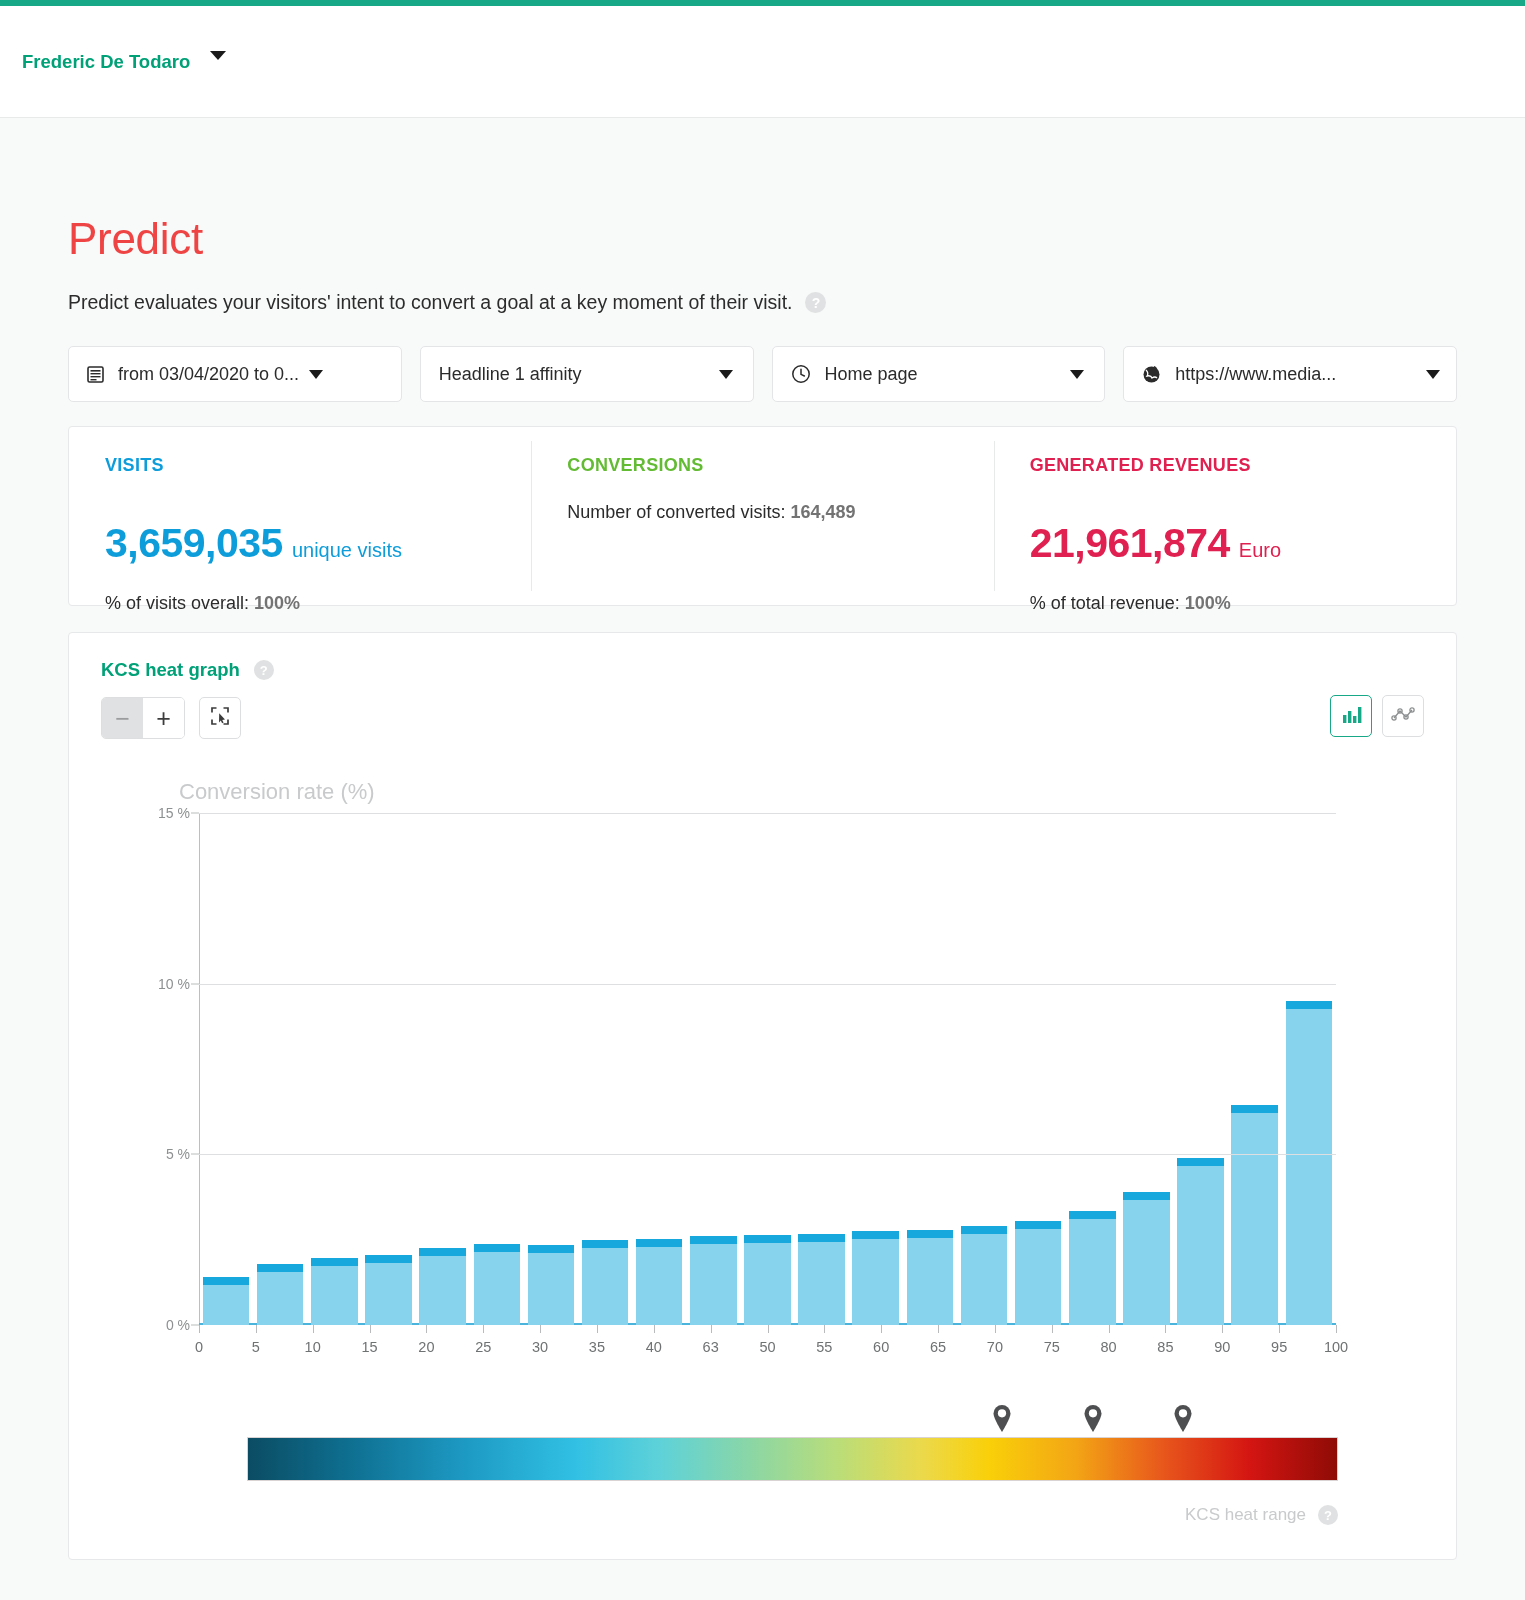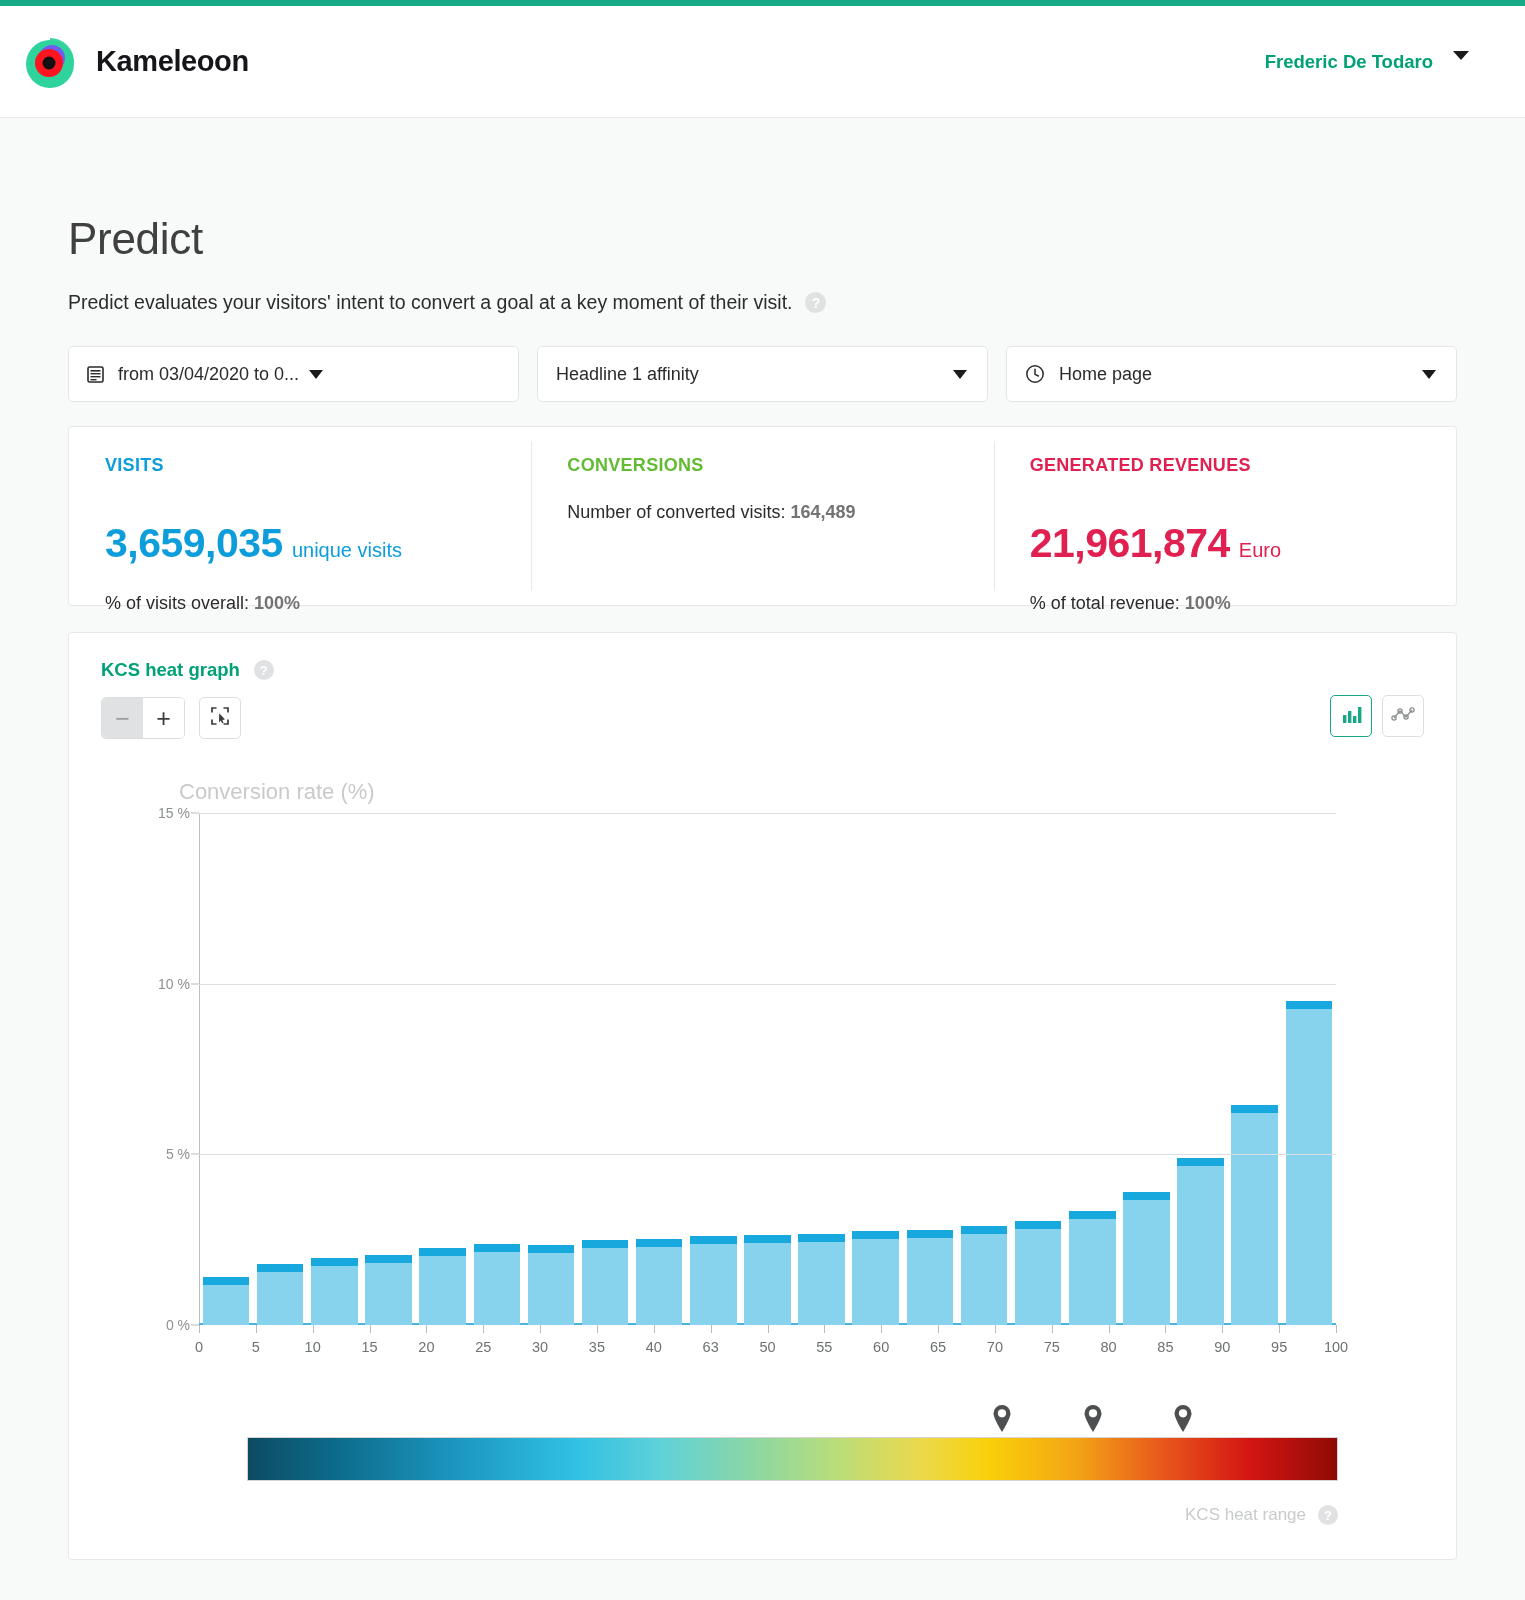--- a/index.html
+++ b/index.html
@@ -134,18 +134,6 @@
 <div class="top-accent"></div>
 
 <div class="topbar">
-  <div class="brand">
-    <div class="logo-wrap">
-      <svg width="56" height="56" viewBox="0 0 56 56">
-        <path d="M28 4 A24 24 0 0 1 52 28 L40 28 A12 12 0 0 0 28 16 Z" fill="#3dd6a0"></path>
-        <circle cx="28" cy="30" r="24" fill="#2fd39c"></circle>
-        <circle cx="30" cy="24" r="13" fill="#6f5cf0"></circle>
-        <circle cx="27" cy="29" r="14" fill="#ff1420"></circle>
-        <circle cx="27" cy="29" r="6.5" fill="#111111"></circle>
-      </svg>
-    </div>
-    <div class="brand-name">Kameleoon</div>
-  </div>
   <div class="user-menu">
     <span class="user-name">Frederic De Todaro</span>
     <span class="caret-dn"></span>

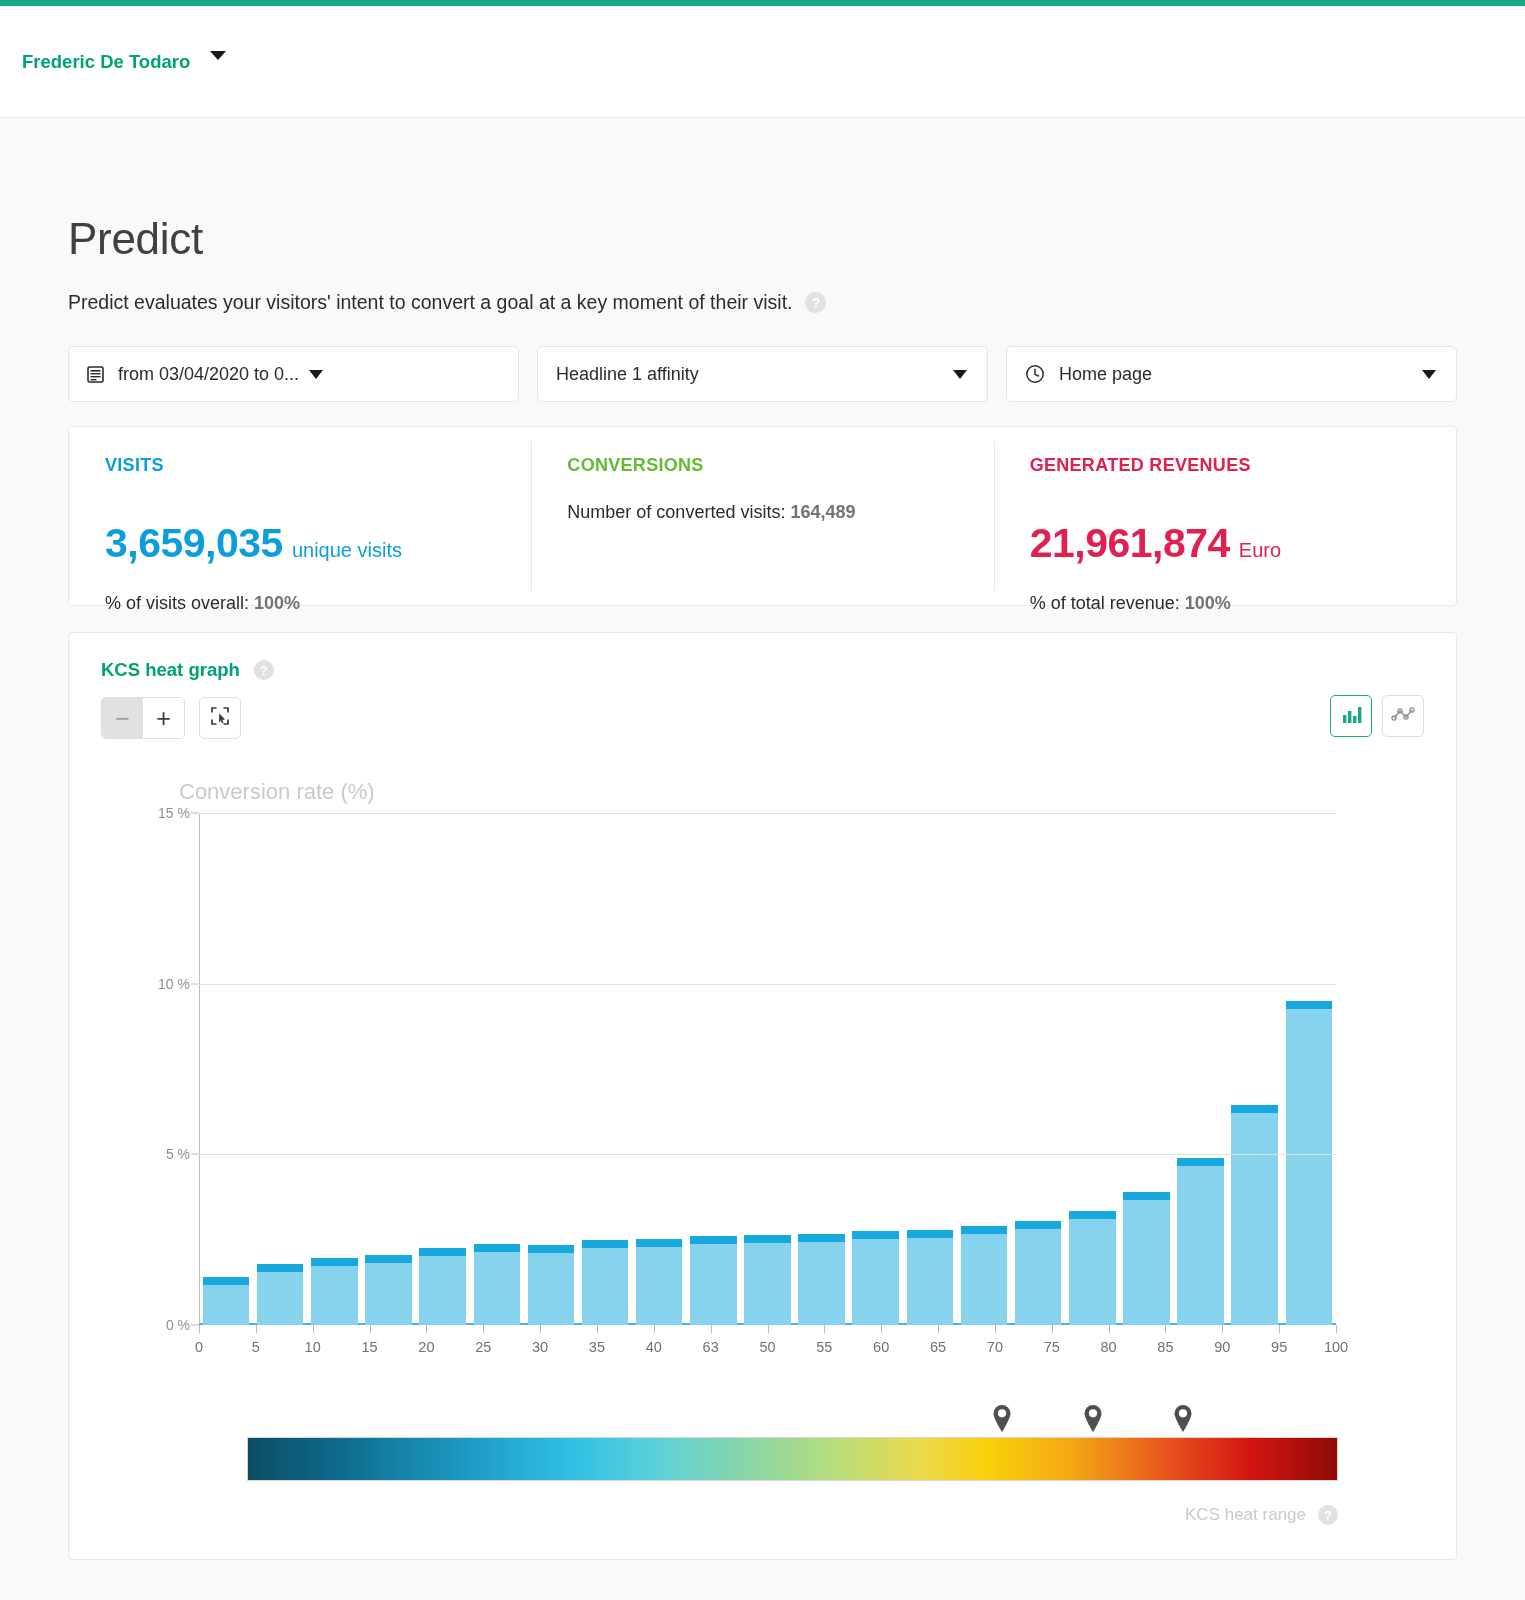--- a/index.html
+++ b/index.html
@@ -25,7 +25,7 @@
 
   .page { padding: 96px 0 0 0; }
   .container { width: 1389px; margin: 0 auto; }
-  h1.page-title { font-size: 44px; font-weight: normal; color: #404040; letter-spacing: -0.3px; }
+  h1.page-title { font-size: 44px; font-weight: normal; color: #ef4444; letter-spacing: -0.3px; }
   .subtitle-row { display: flex; align-items: center; gap: 13px; margin-top: 27px; }
   .subtitle { font-size: 19.5px; color: #2c2c2c; }
   .help-dot {

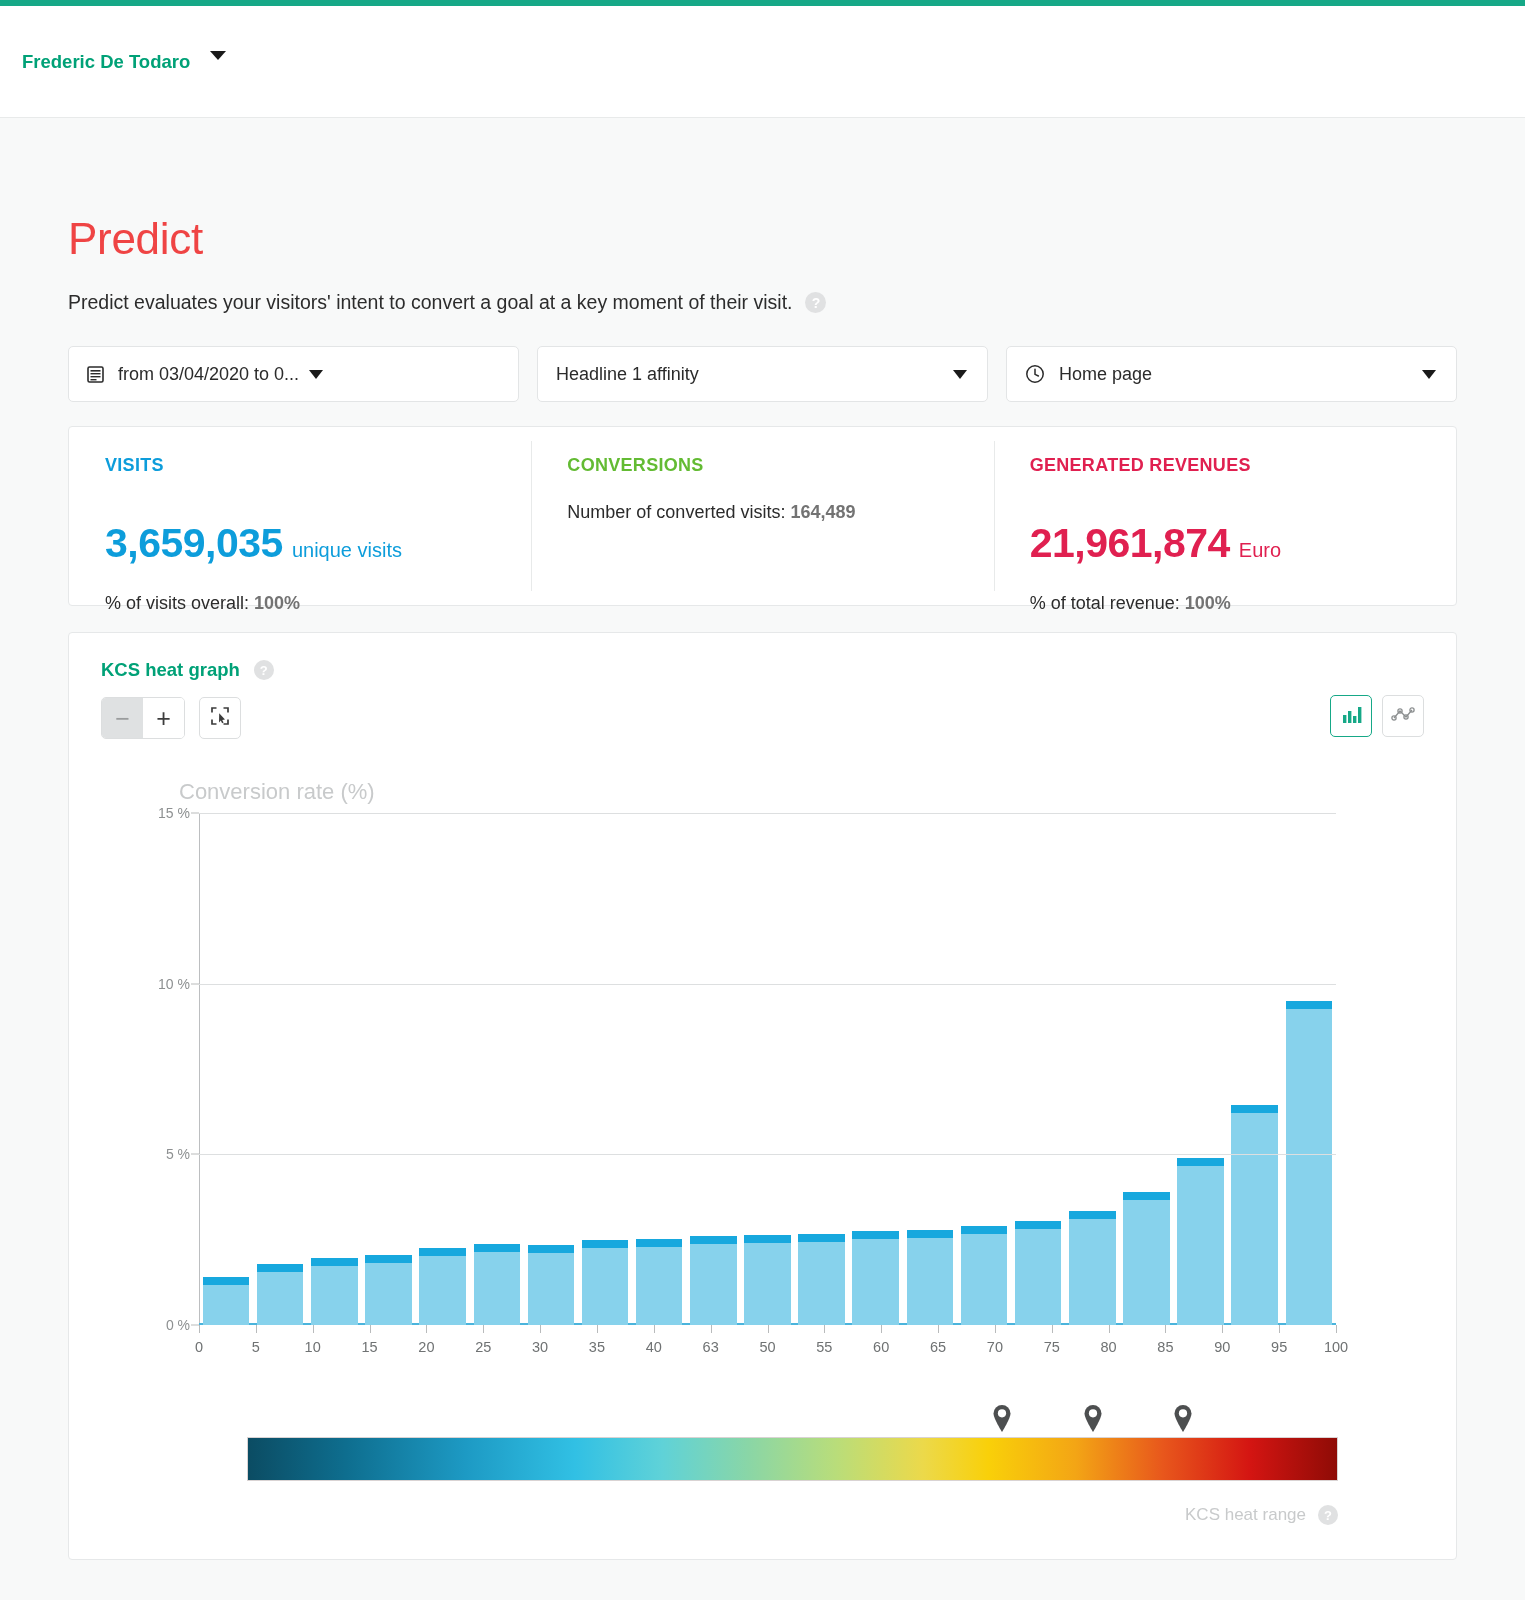--- a/index.html
+++ b/index.html
@@ -182,6 +182,17 @@
         <span class="f-caret"></span>
       </div>
 
+      <div class="filter url">
+        <span class="f-ico">
+          <svg width="19" height="20" viewBox="0 0 19 20">
+            <circle cx="9.5" cy="10.5" r="8" fill="#2b2b2b"></circle>
+            <path d="M4 6 Q7 9 5 12 Q9 11 10 14 Q13 12 15 14" fill="none" stroke="#ffffff" stroke-width="1.3"></path>
+            <path d="M12 2.6 q2 .4 2.4 2.2" fill="none" stroke="#2b2b2b" stroke-width="1.4"></path>
+          </svg>
+        </span>
+        <span class="f-label">https://www.media...</span>
+        <span class="f-caret"></span>
+      </div>
 
     </div>
 

